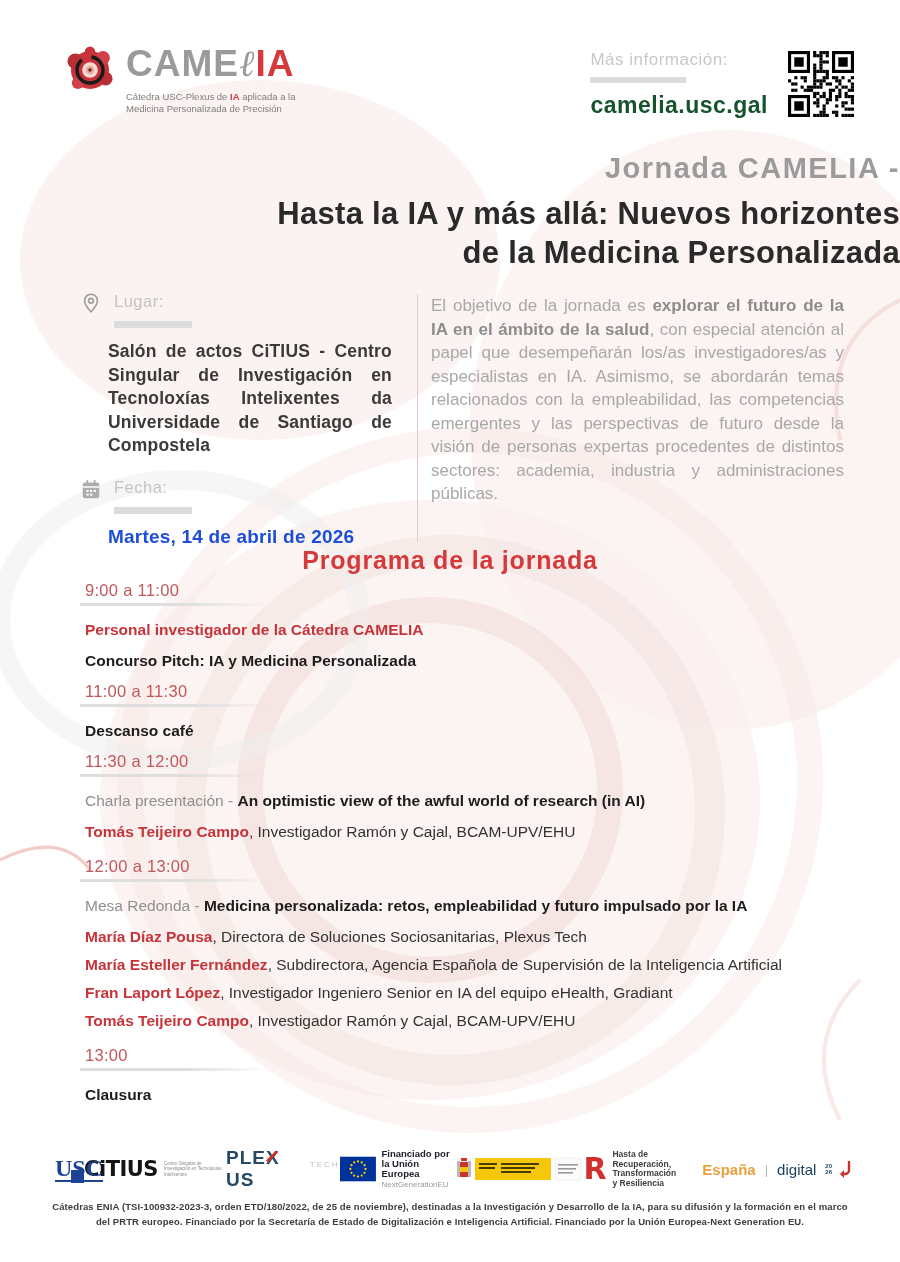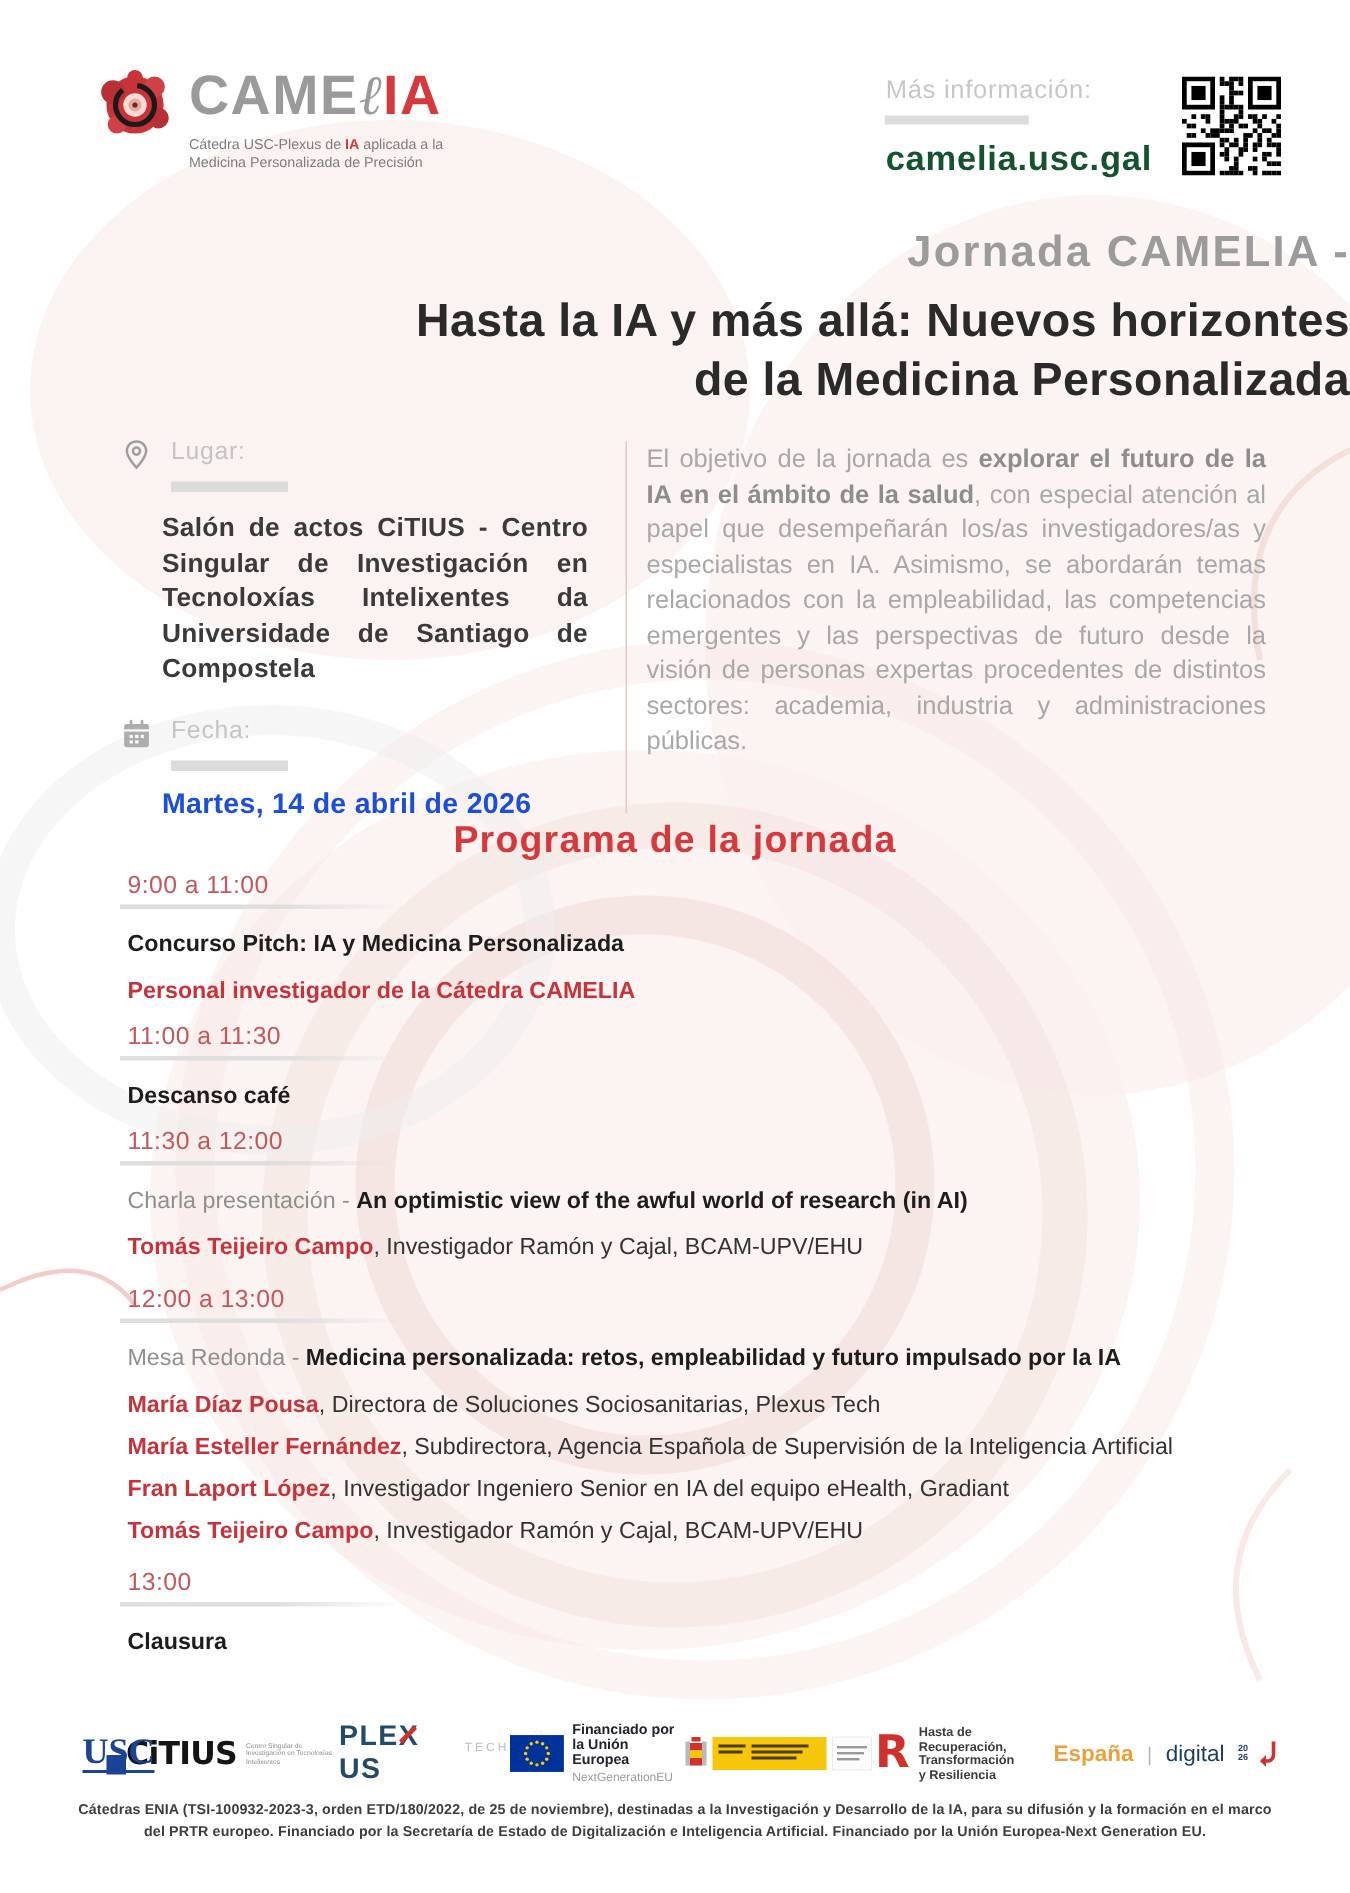--- a/index.html
+++ b/index.html
@@ -332,8 +332,8 @@
       <div class="entry">
         <div class="time">9:00 a 11:00</div>
         <div class="tdiv"></div>
+        <div class="pline"><span class="red">Personal investigador de la Cátedra CAMELIA</span></div>
         <div class="pline"><span class="bold">Concurso Pitch: IA y Medicina Personalizada</span></div>
-        <div class="pline"><span class="red">Personal investigador de la Cátedra CAMELIA</span></div>
       </div>
 
       <div class="entry">

